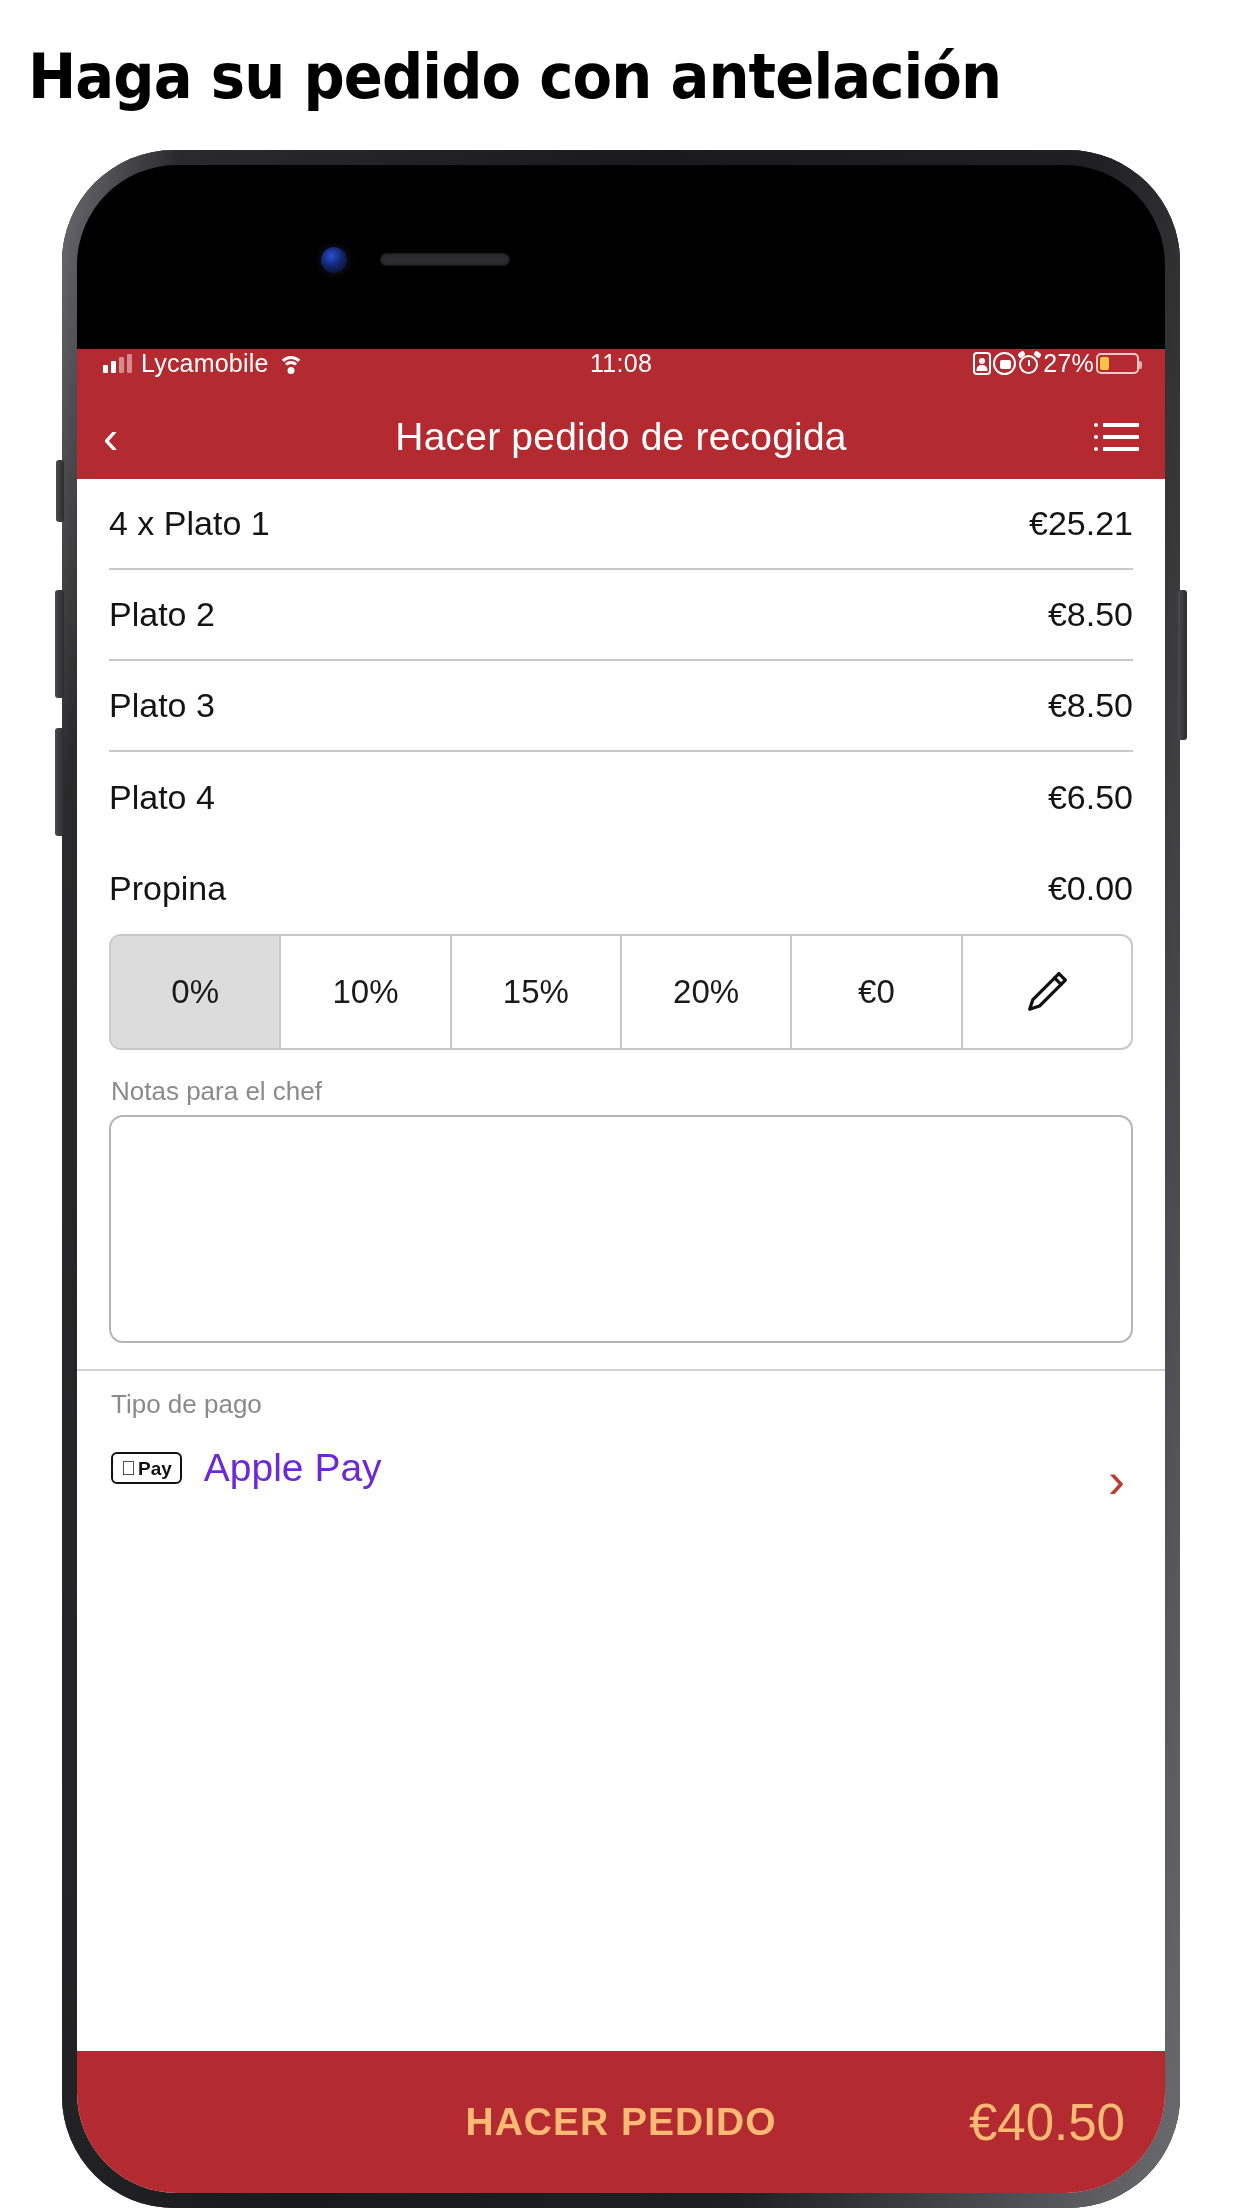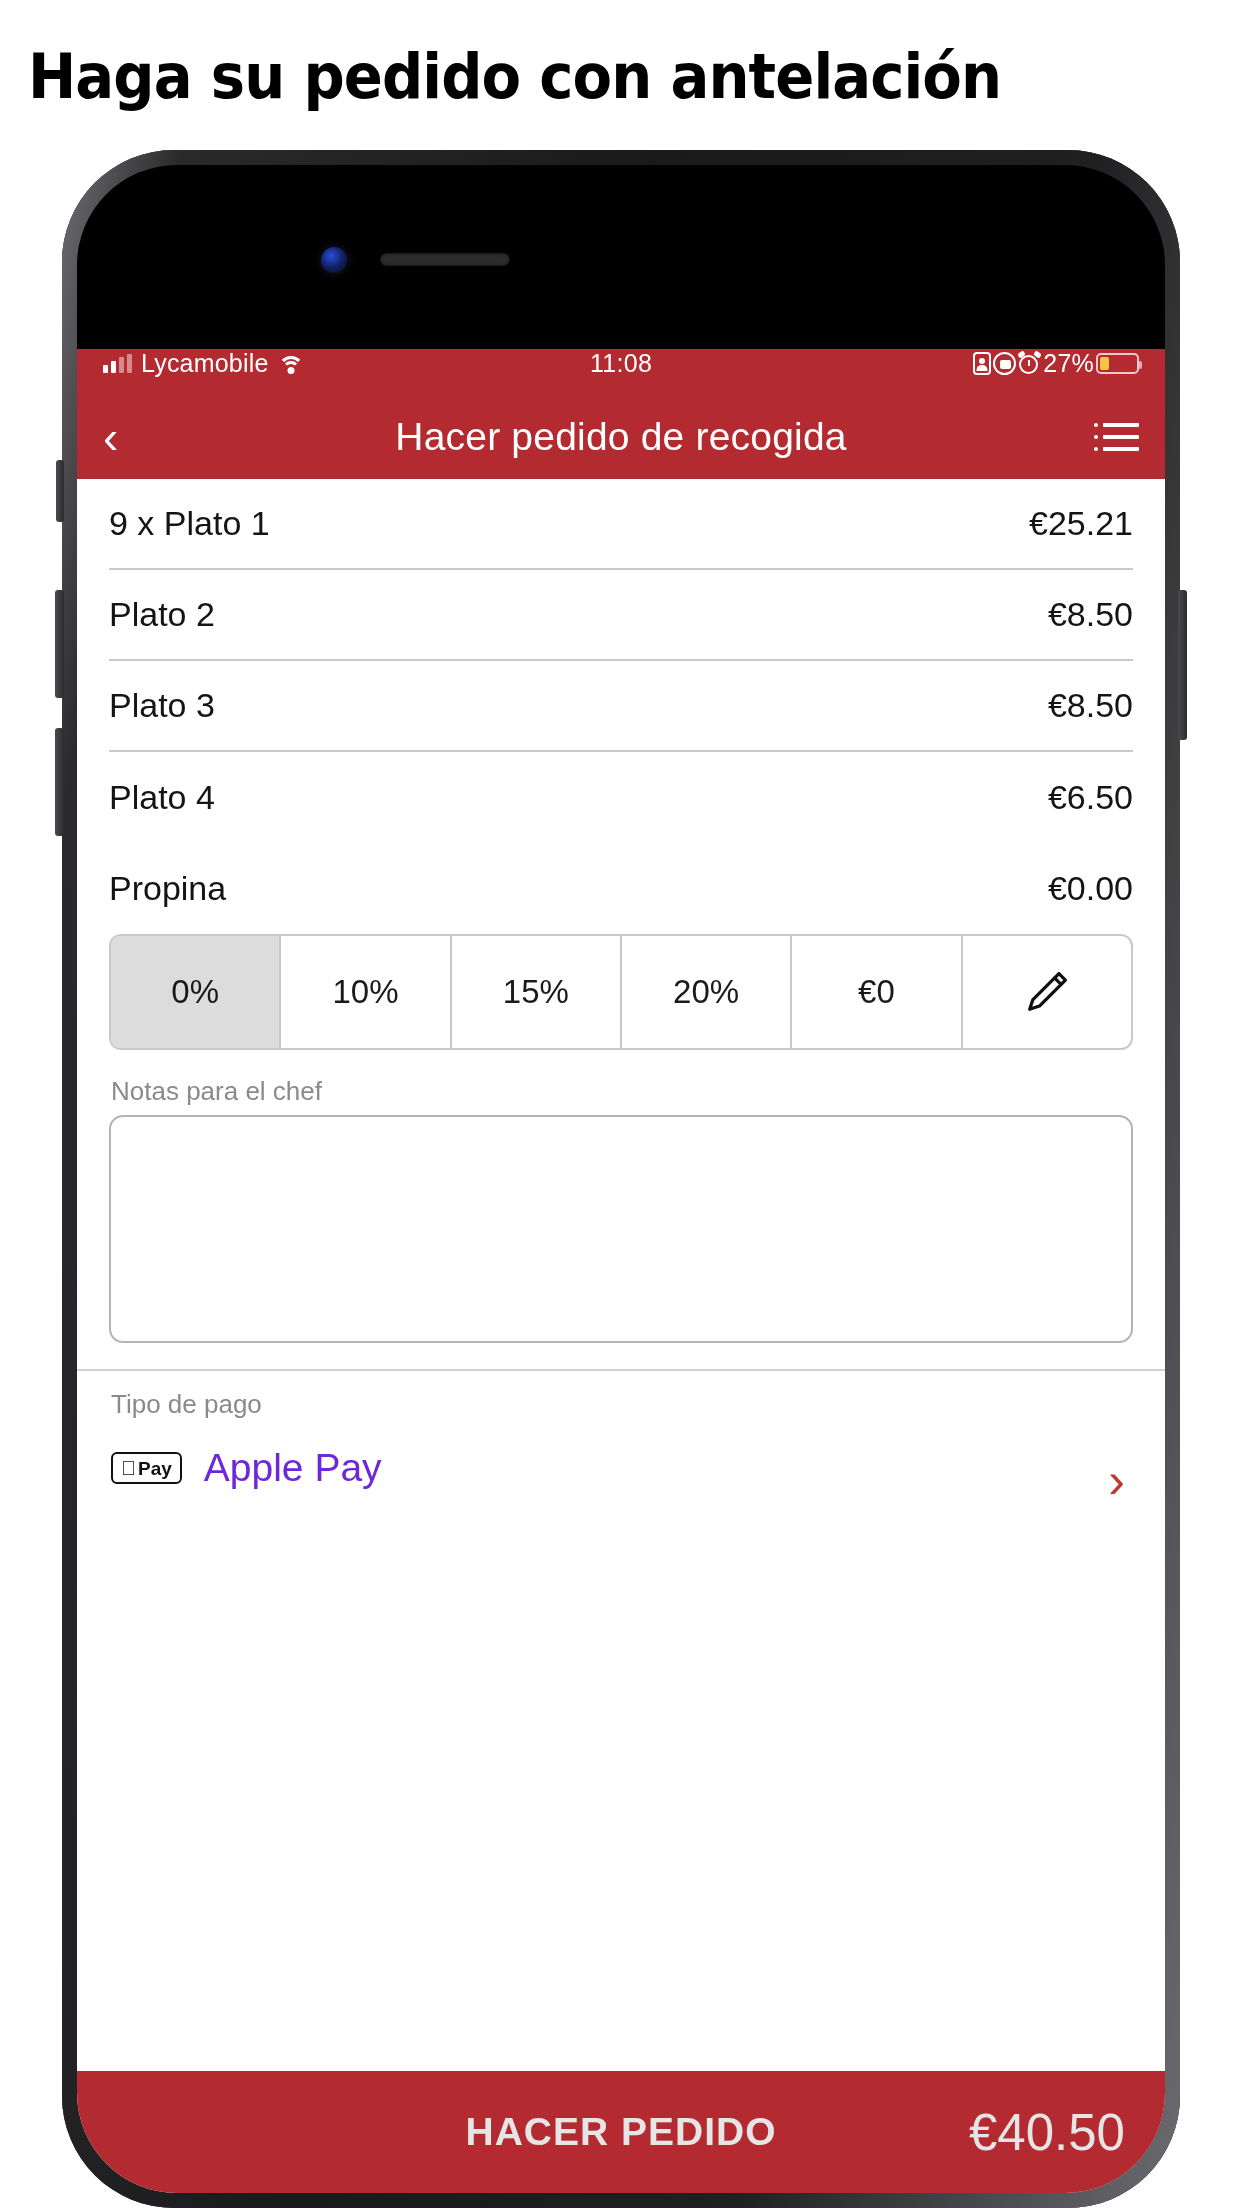--- a/index.html
+++ b/index.html
@@ -346,7 +346,7 @@
 
       <div class="items">
         <div class="item">
-          <span>9 x Plato 1</span>
+          <span>4 x Plato 1</span>
           <span class="price">€25.21</span>
         </div>
         <div class="item">

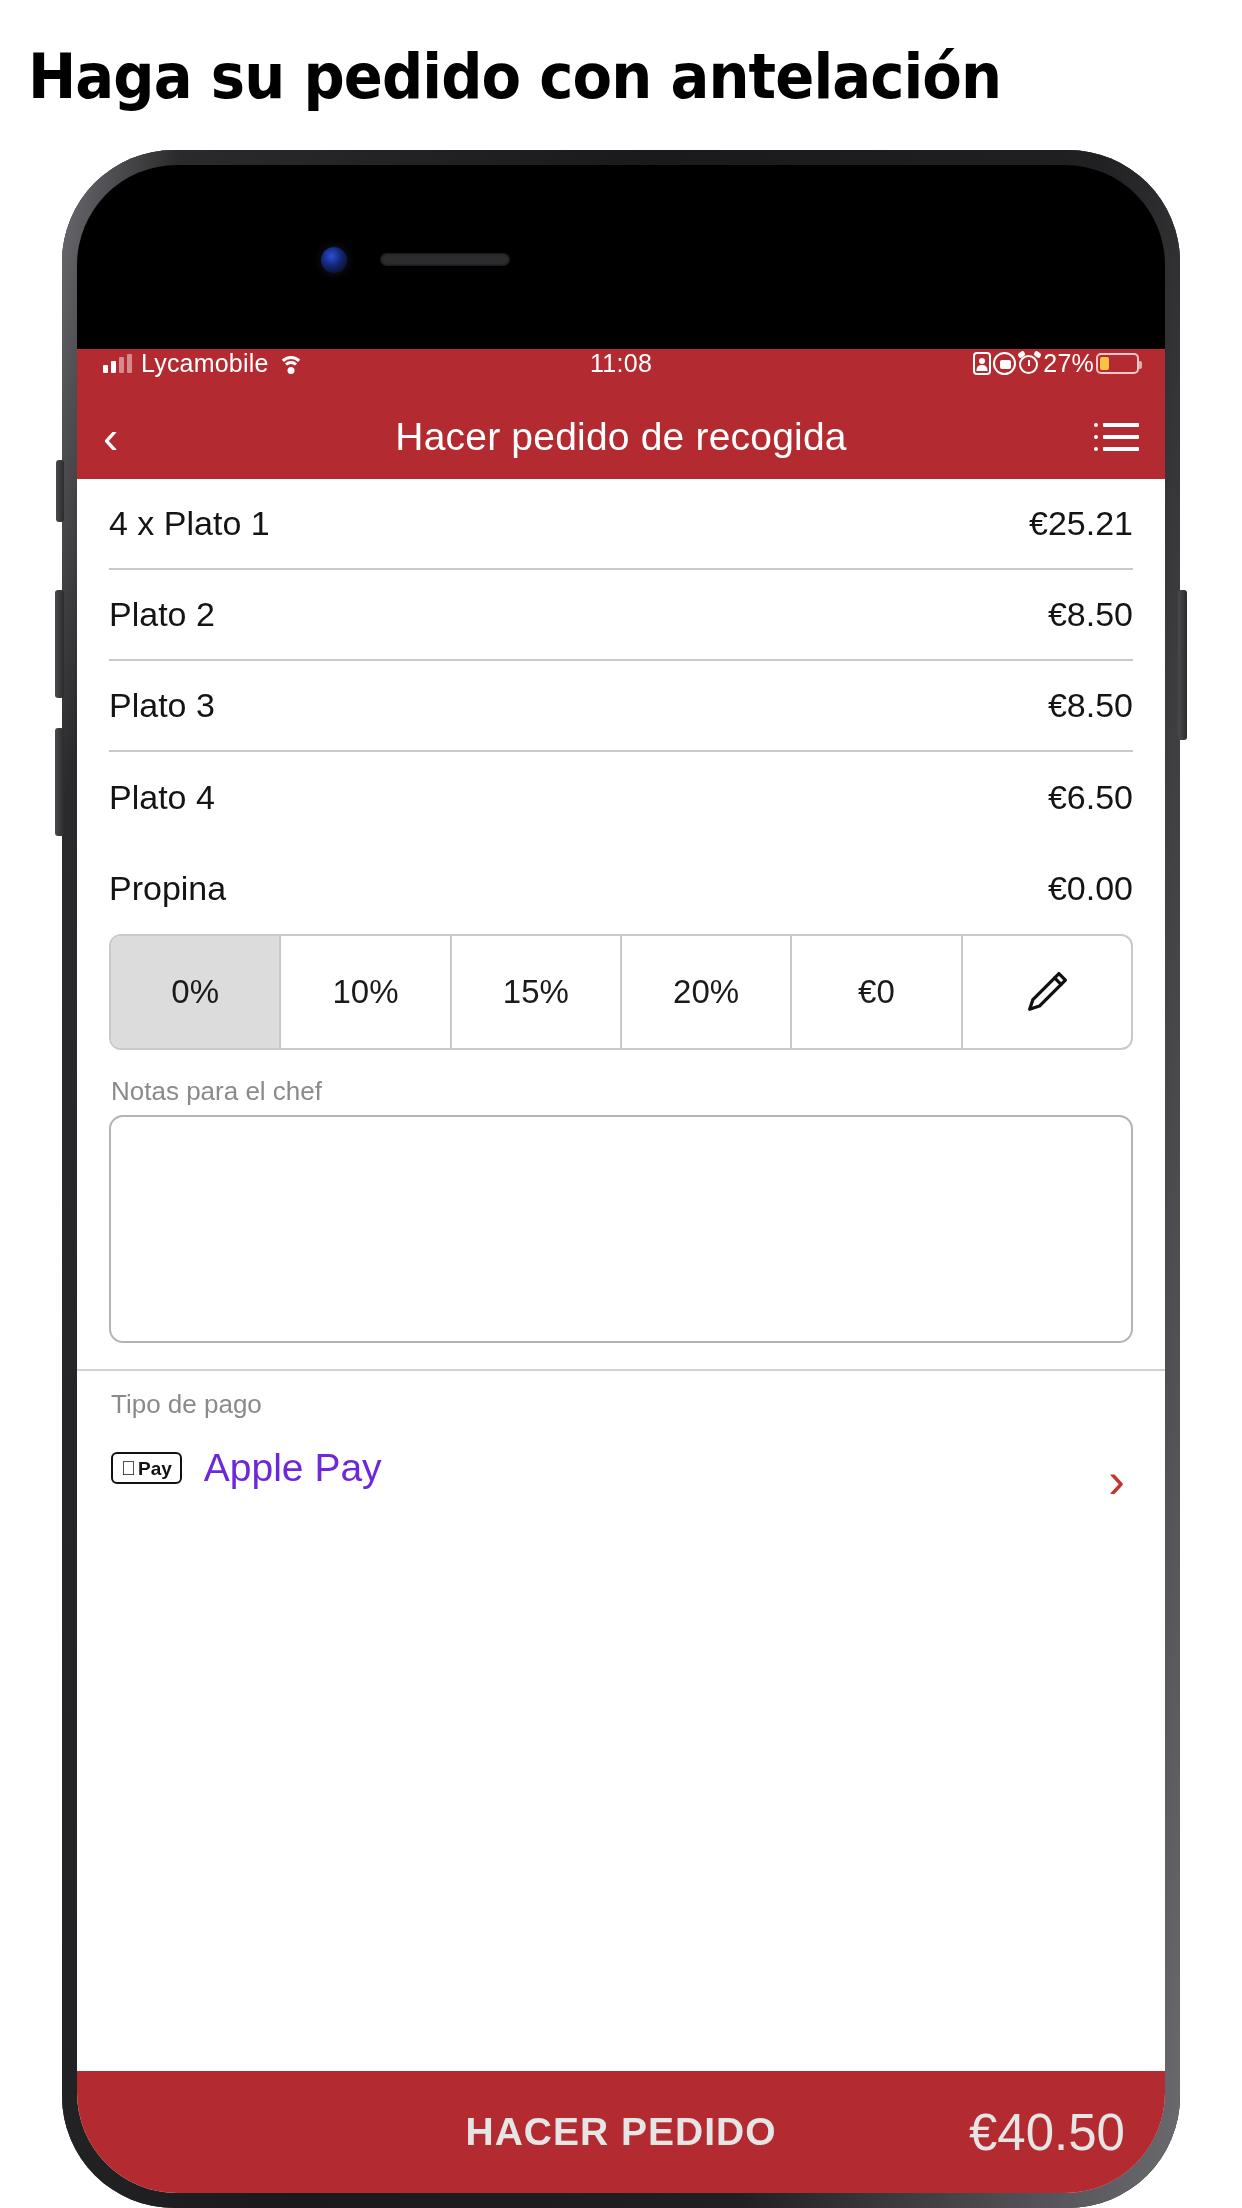--- a/index.html
+++ b/index.html
@@ -266,9 +266,9 @@
   
   .cta {
     position:absolute; left:0; right:0; bottom:0;
-    height:122px; background:#B32B31;
+    height:142px; background:#B32B31;
     display:flex; align-items:center; justify-content:center;
-    color:#e5e5e5;
+    color:#fdba74;
   }
   .cta-label { font-size:39px; font-weight:600; letter-spacing:1px; }
   .cta-total { position:absolute; right:40px; font-size:51px; font-weight:400; }

